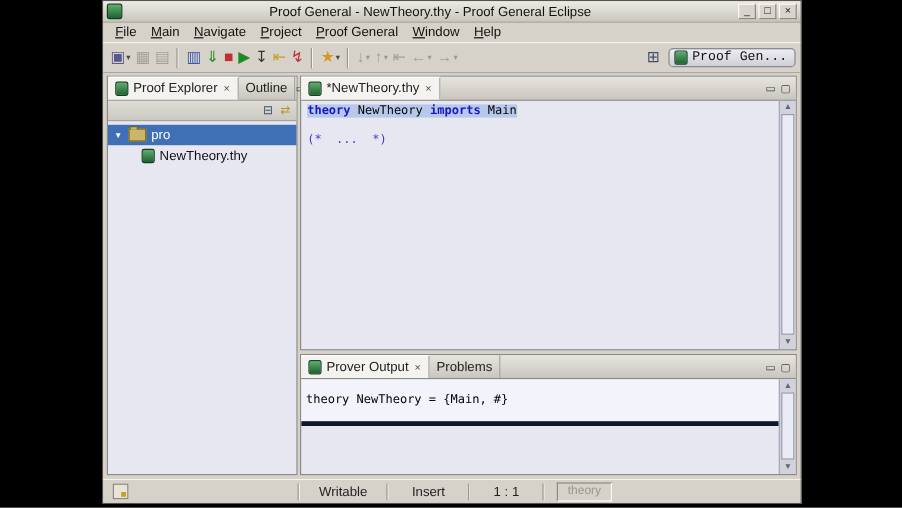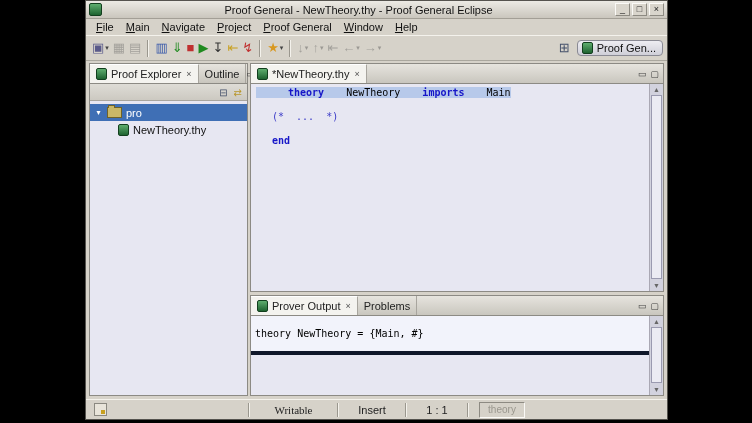--- a/index.html
+++ b/index.html
@@ -33,7 +33,7 @@
   .tbsep{width:1px;height:17px;background:#9a978e;border-right:1px solid #f4f2ec;margin:0 4px;}
   .tb-right{margin-left:auto;display:flex;align-items:center;gap:5px;}
   .persp-chip{display:flex;align-items:flex-start;gap:4px;padding:1px 6px 1px 4px;font-size:11px;color:#111;
-              background:linear-gradient(#eeedf2,#cfcfd8);border:1px solid #8a8a94;border-radius:4px;}
+              background:linear-gradient(#eeedf2,#cfcfd8);border:1px solid #8a8a94;border-radius:4px;font-family:Liberation Mono, monospace;}
   
   .main{flex:1;position:relative;background:#d6d2c9;}
   .view{position:absolute;border:1px solid #8c8a84;background:#e7e7f2;display:flex;flex-direction:column;

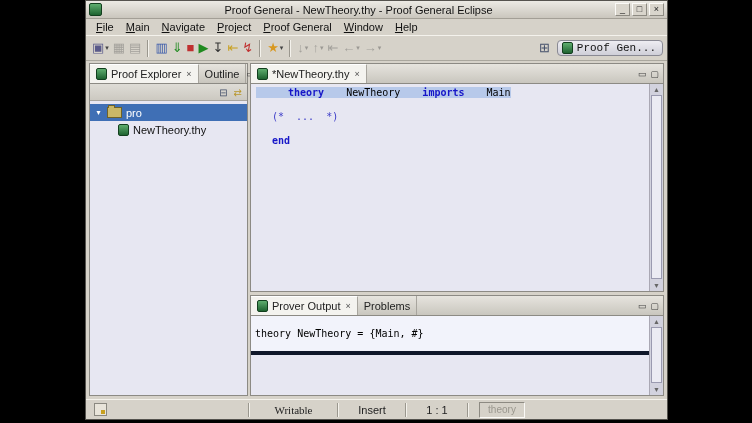--- a/index.html
+++ b/index.html
@@ -68,7 +68,7 @@
   .code{flex:1;padding:3px 0 0 5px;}
   .cline{height:12px;line-height:12px;font-family:"DejaVu Sans Mono",monospace;font-size:10px;
          white-space:pre;color:#000;}
-  .cline span{white-space:pre;padding-left:16px;}
+  .cline span{white-space:pre;}
   .kw{color:#1616c8;font-weight:bold;}
   .cmt{color:#3c3cc8;}
   .sel{background:#b7c9ea;}

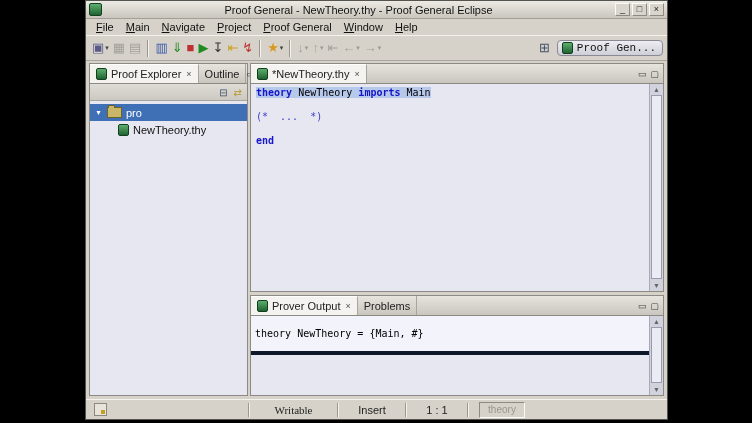--- a/index.html
+++ b/index.html
@@ -244,7 +244,6 @@
           <div class="cline"></div>
           <div class="cline"><span class="cmt">(*  ...  *)</span></div>
           <div class="cline"></div>
-          <div class="cline"><span class="kw">end</span></div>
         </div>
         <div class="scrollbar">
           <span class="sarrow">▲</span>

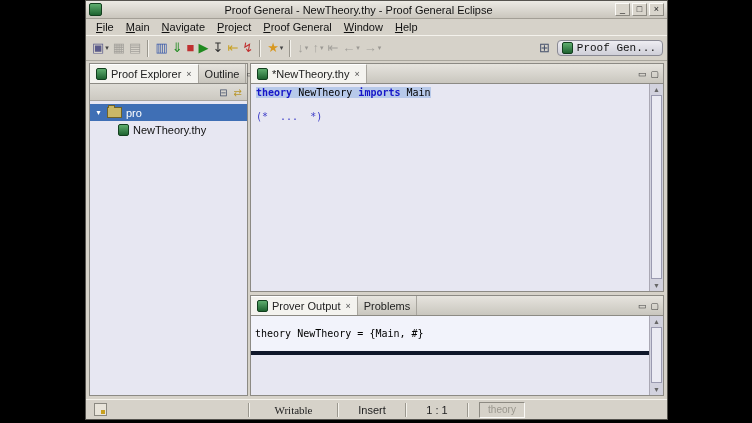--- a/index.html
+++ b/index.html
@@ -89,7 +89,7 @@
   .trimicon::after{content:"";position:absolute;right:1px;bottom:1px;width:4px;height:4px;background:#c8a020;}
   .ssep{width:1px;height:14px;background:#9a978e;border-right:1px solid #f4f2ec;}
   .scell{display:flex;align-items:center;justify-content:center;height:100%;}
-  .scell.w1{width:87px;font-family:Liberation Serif, serif;} .scell.w2{width:66px;} .scell.w3{width:60px;}
+  .scell.w1{width:72px;} .scell.w2{width:66px;} .scell.w3{width:60px;}
   .sbtn{margin-left:10px;width:44px;height:14px;border:1px solid;border-color:#8d8a82 #fbfaf7 #fbfaf7 #8d8a82;
         color:#9a978e;font-size:10px;display:flex;align-items:center;justify-content:center;}
 </style>

